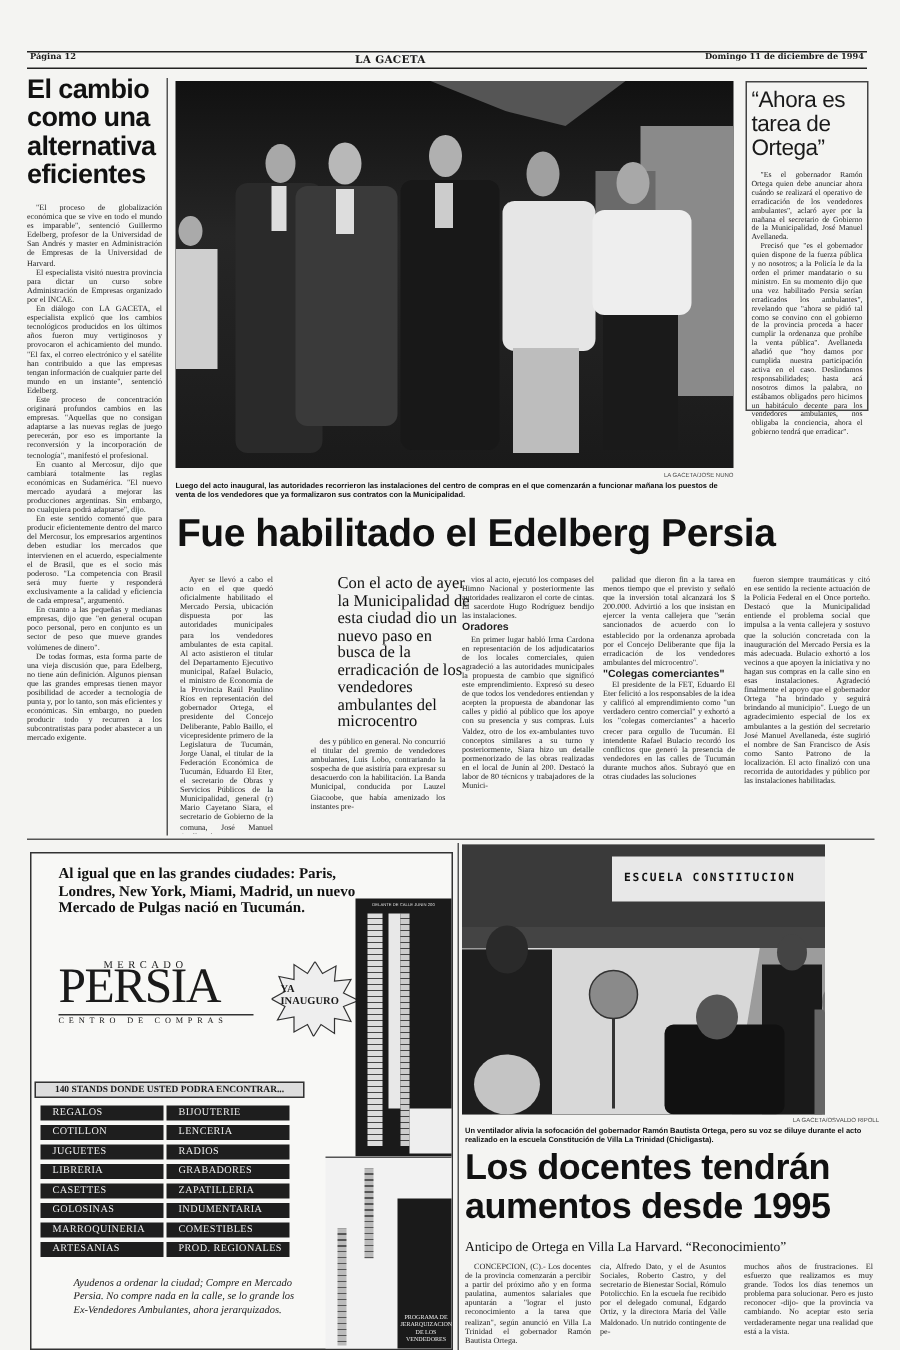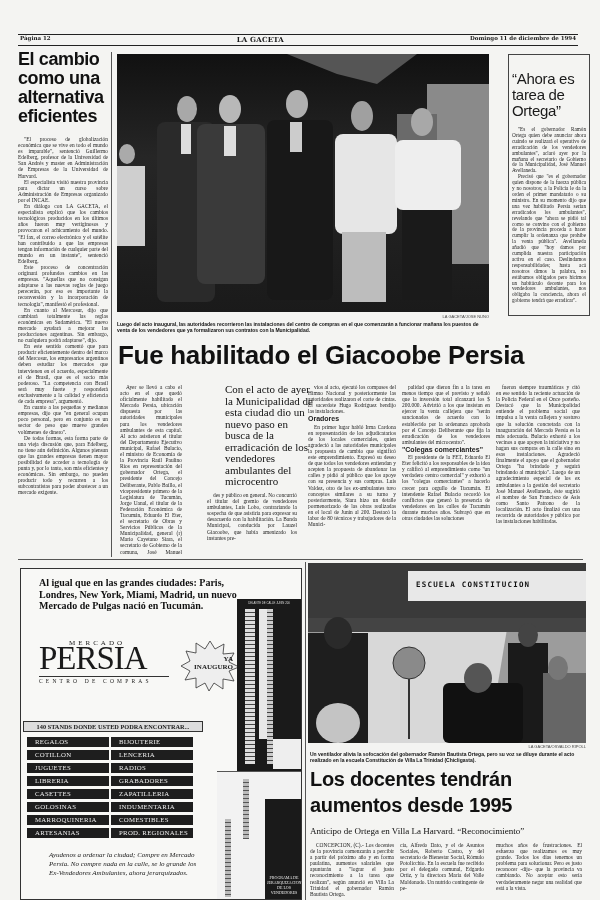--- a/index.html
+++ b/index.html
@@ -73,7 +73,7 @@
 <div class="abs credit" style="left:117px;top:314px;width:372px">LA GACETA/JOSE NUNO</div>
 <div class="abs caption" style="left:117px;top:321px;width:372px;font-size:5px;line-height:6px">Luego del acto inaugural, las autoridades recorrieron las instalaciones del centro de compras en el que comenzarán a funcionar mañana los puestos de venta de los vendedores que ya formalizaron sus contratos con la Municipalidad.</div>
 
-<div class="abs box" style="left:508px;top:54px;width:82px;height:262px;padding:16px 3px">
+<div class="abs box" style="left:497px;top:54px;width:82px;height:220px;padding:4px 3px">
   <h2 style="font-family:'Liberation Sans',sans-serif;font-weight:normal;font-size:15px;line-height:16px;margin-bottom:8px;letter-spacing:-.3px">“Ahora es tarea de Ortega”</h2>
   <div class="body-text" style="font-size:5.2px;line-height:5.9px">
     <p>"Es el gobernador Ramón Ortega quien debe anunciar ahora cuándo se realizará el operativo de erradicación de los vendedores ambulantes", aclaró ayer por la mañana el secretario de Gobierno de la Municipalidad, José Manuel Avellaneda.</p>

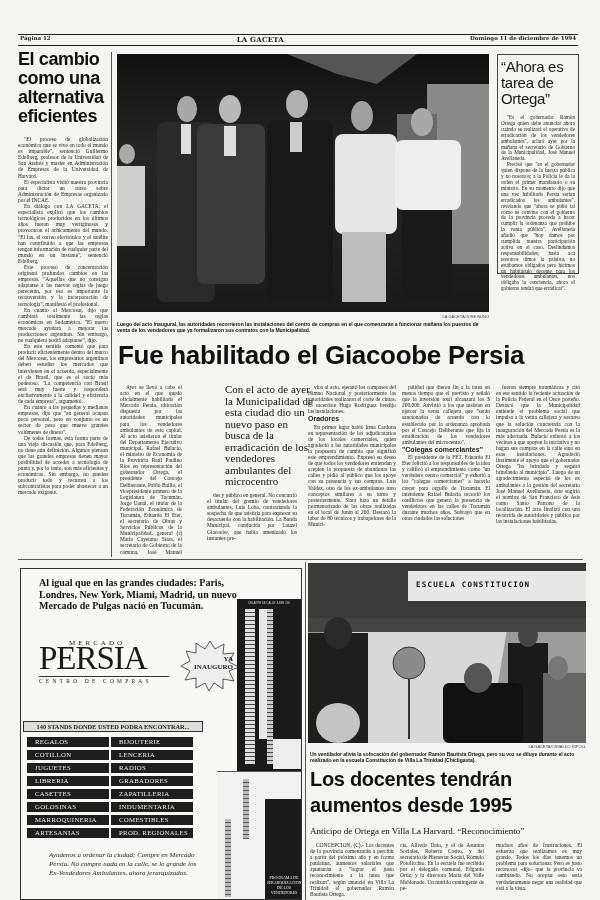--- a/index.html
+++ b/index.html
@@ -81,7 +81,7 @@
   </div>
 </div>
 
-<h1 class="abs sans-head" style="left:118px;top:340px;width:470px;font-size:26px;line-height:30px;letter-spacing:-.3px">Fue habilitado el Giacoobe Persia</h1>
+<h1 class="abs sans-head" style="left:118px;top:340px;width:470px;font-size:26px;line-height:30px;letter-spacing:-.3px">Fue habilitado el Edelberg Persia</h1>
 
 <div class="abs body-text" style="left:120px;top:384px;width:62px;height:172px;overflow:hidden">
   <p>Ayer se llevó a cabo el acto en el que quedó oficialmente habilitado el Mercado Persia, ubicación dispuesta por las autoridades municipales para los vendedores ambulantes de esta capital. Al acto asistieron el titular del Departamento Ejecutivo municipal, Rafael Bulacio, el ministro de Economía de la Provincia Raúl Paulino Ríos en representación del gobernador Ortega, el presidente del Concejo Deliberante, Pablo Baillo, el vicepresidente primero de la Legislatura de Tucumán, Jorge Uanal, el titular de la Federación Económica de Tucumán, Eduardo El Eter, el secretario de Obras y Servicios Públicos de la Municipalidad, general (r) Mario Cayetano Siara, el secretario de Gobierno de la comuna, José Manuel Avellaneda, representantes de los vendedores ambulantes que se ubicarán en el local habilitado, otras autorida-</p>

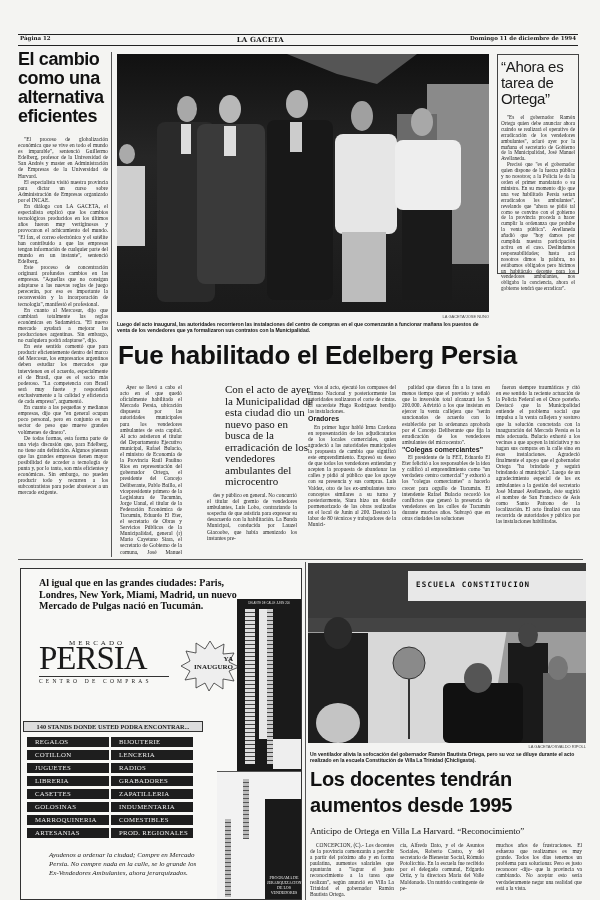--- a/index.html
+++ b/index.html
@@ -156,7 +156,7 @@
 </div>
 <div class="abs vrule" style="left:305px;top:562px;height:338px"></div>
 
-<div class="abs photo" style="left:308px;top:563px;width:278px;height:180px;background:#222">
+<div class="abs photo" style="left:308px;top:563px;width:242px;height:180px;background:#222">
   <svg width="278" height="180" viewBox="0 0 278 180">
     <rect x="0" y="0" width="278" height="60" fill="#3a3a3a"></rect>
     <rect x="100" y="8" width="178" height="30" fill="#e8e8e8"></rect>

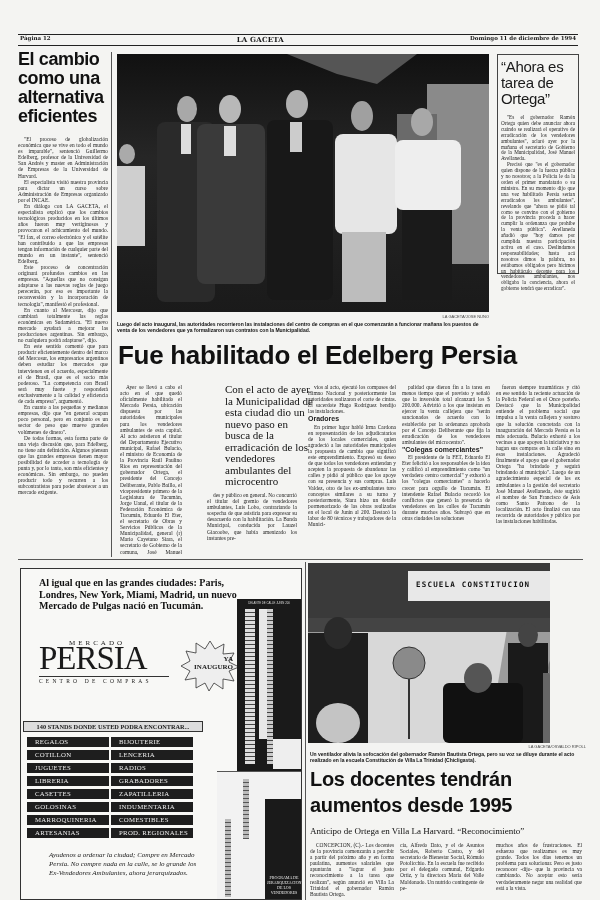--- a/index.html
+++ b/index.html
@@ -117,7 +117,7 @@
     <svg width="58" height="50" viewBox="0 0 58 50">
       <polygon points="29,0 34,8 43,3 42,13 53,12 48,21 58,26 48,30 53,40 42,38 42,48 33,42 28,50 24,42 15,47 15,37 4,39 9,30 0,25 9,20 5,10 15,12 15,2 24,8" fill="#eee" stroke="#333" stroke-width=".8"></polygon>
     </svg>
-    <div style="position:absolute;left:6px;top:14px;width:46px;text-align:right;font-family:'Liberation Serif',serif;font-weight:bold;font-size:7px;line-height:8px">YA INAUGURO</div>
+    <div style="position:absolute;left:6px;top:14px;width:46px;text-align:left;font-family:'Liberation Serif',serif;font-weight:bold;font-size:7px;line-height:8px">YA INAUGURO</div>
   </div>
   <div style="position:absolute;left:2px;top:152px;width:180px;height:11px;border:1px solid #333;background:#ddd;font-family:'Liberation Serif',serif;font-weight:bold;font-size:6.3px;line-height:10px;text-align:center">140 STANDS DONDE USTED PODRA ENCONTRAR...</div>
   <div class="ad-grid" style="position:absolute;left:6px;top:168px">

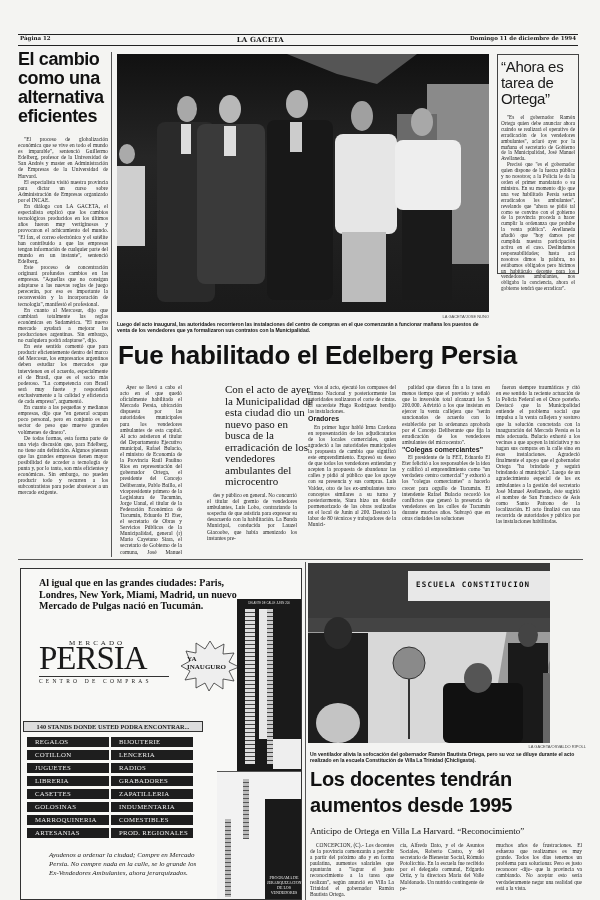--- a/index.html
+++ b/index.html
@@ -180,7 +180,7 @@
 <div class="abs credit" style="left:308px;top:744px;width:278px">LA GACETA/OSVALDO RIPOLL</div>
 <div class="abs caption" style="left:310px;top:751px;width:275px;font-size:5px;line-height:6px">Un ventilador alivia la sofocación del gobernador Ramón Bautista Ortega, pero su voz se diluye durante el acto realizado en la escuela Constitución de Villa La Trinidad (Chicligasta).</div>
 
-<h1 class="abs sans-head" style="left:310px;top:766px;width:275px;font-size:20px;line-height:26px;letter-spacing:-.3px">Los docentes tendrán aumentos desde 1995</h1>
+<h1 class="abs sans-head" style="left:310px;top:766px;width:275px;font-size:24px;line-height:26px;letter-spacing:-.3px">Los docentes tendrán aumentos desde 1995</h1>
 <div class="abs" style="left:310px;top:826px;width:275px;font-family:'Liberation Serif',serif;font-size:9px;line-height:11px;color:#111">Anticipo de Ortega en Villa La Harvard. “Reconocimiento”</div>
 <div class="abs body-text" style="left:310px;top:842px;width:84px;height:58px;overflow:hidden">
   <p>CONCEPCION, (C).- Los docentes de la provincia comenzarán a percibir a partir del próximo año y en forma paulatina, aumentos salariales que apuntarán a "lograr el justo reconocimiento a la tarea que realizan", según anunció en Villa La Trinidad el gobernador Ramón Bautista Ortega.</p>

